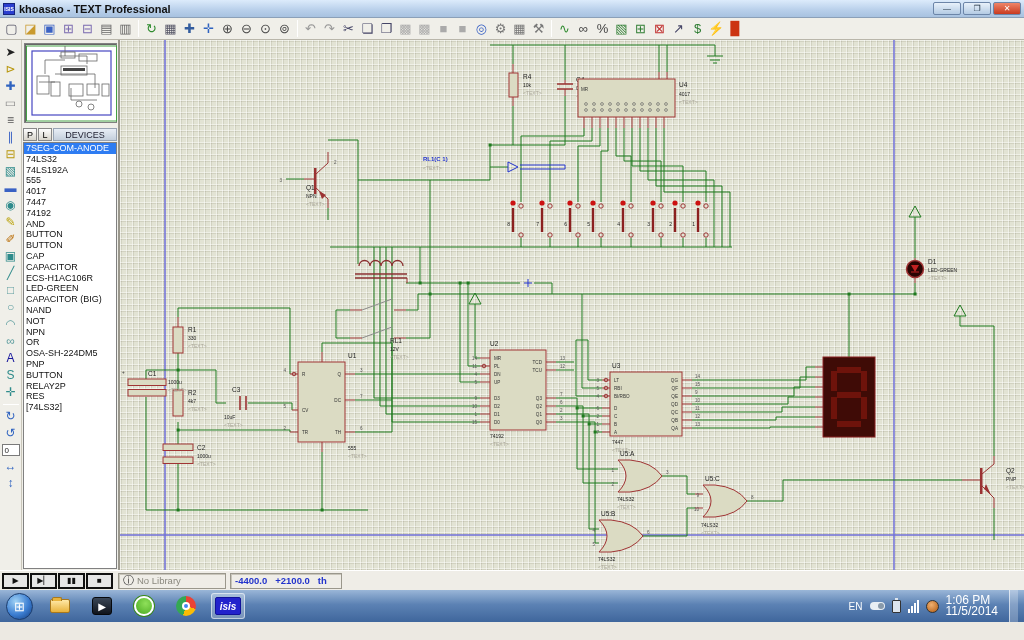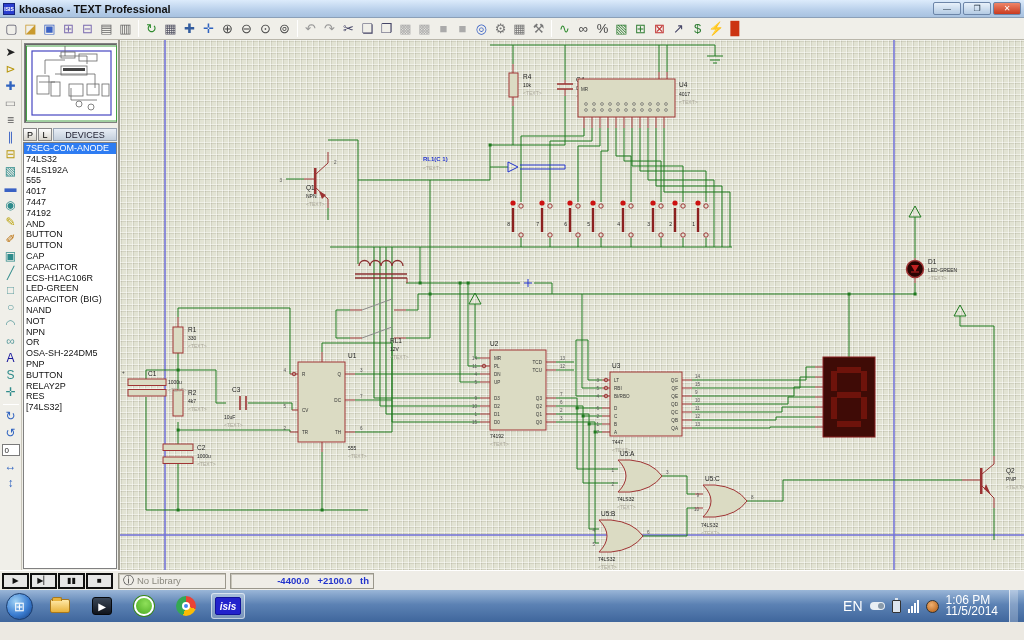--- a/index.html
+++ b/index.html
@@ -66,7 +66,7 @@
   .panel{height:16px;border:1px solid #9a978c;box-shadow:inset 1px 1px 0 #c8c5ba;background:#efede7;display:flex;align-items:center;padding:0 4px;font-size:9.5px;color:#555;}
   .panel.msg{width:108px;gap:3px;color:#8a887e;}
   .panel.sheet{flex:1;background:#f4f2ec;color:#222;}
-  .panel.coords{width:144px;justify-content:flex-end;gap:8px;color:#2233cc;font-weight:bold;font-size:9.5px;}
+  .panel.coords{width:112px;gap:8px;color:#2233cc;font-weight:bold;font-size:9.5px;}
   .micon{color:#333;font-size:11px;}
   
   .taskbar{height:32px;background:linear-gradient(#9ab6d8,#5c82b4 45%,#3f669c);display:flex;align-items:center;padding:0 2px;position:relative;}

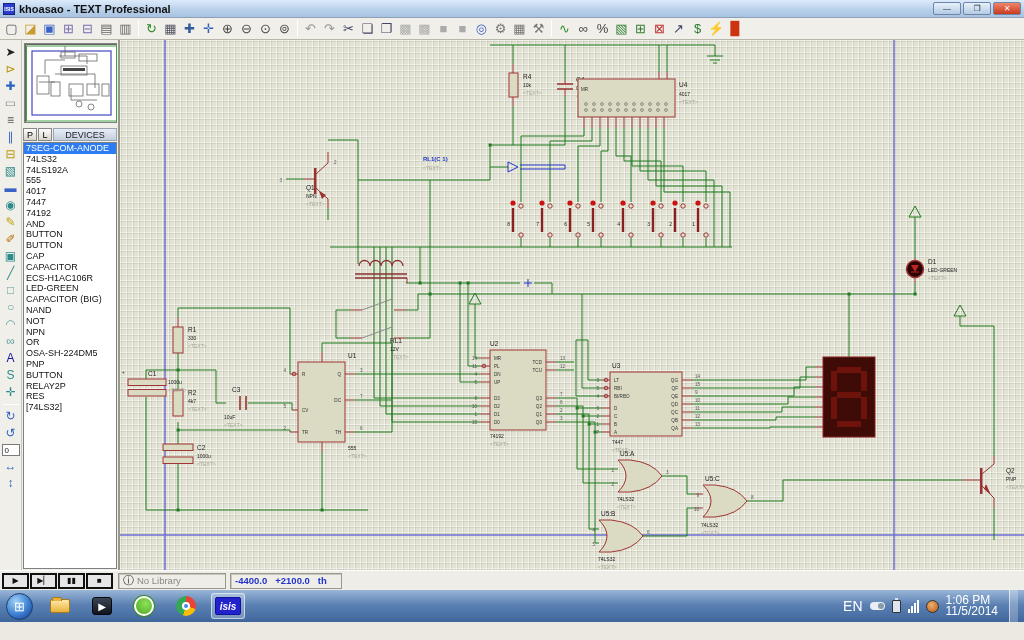--- a/index.html
+++ b/index.html
@@ -81,7 +81,7 @@
   .isiswrap{background:rgba(255,255,255,.28);border:1px solid rgba(255,255,255,.55);border-radius:3px;}
   .isisbox{width:26px;height:18px;background:#2222cc;border:1px solid #11119a;color:#fff;font-weight:bold;font-style:italic;font-size:10px;line-height:17px;text-align:center;border-radius:2px;}
   .tray{position:absolute;right:6px;top:0;height:32px;display:flex;align-items:center;gap:7px;color:#fff;}
-  .tray .en{font-size:14px;}
+  .tray .en{font-size:10px;}
   .pill{width:15px;height:8px;border-radius:4px;background:#e8eef4;position:relative;}
   .pill i{position:absolute;right:1px;top:1px;width:6px;height:6px;border-radius:50%;background:#8899aa;}
   .battery{width:9px;height:13px;background:#dde5ee;border:1px solid #333;border-radius:1px;position:relative;}

